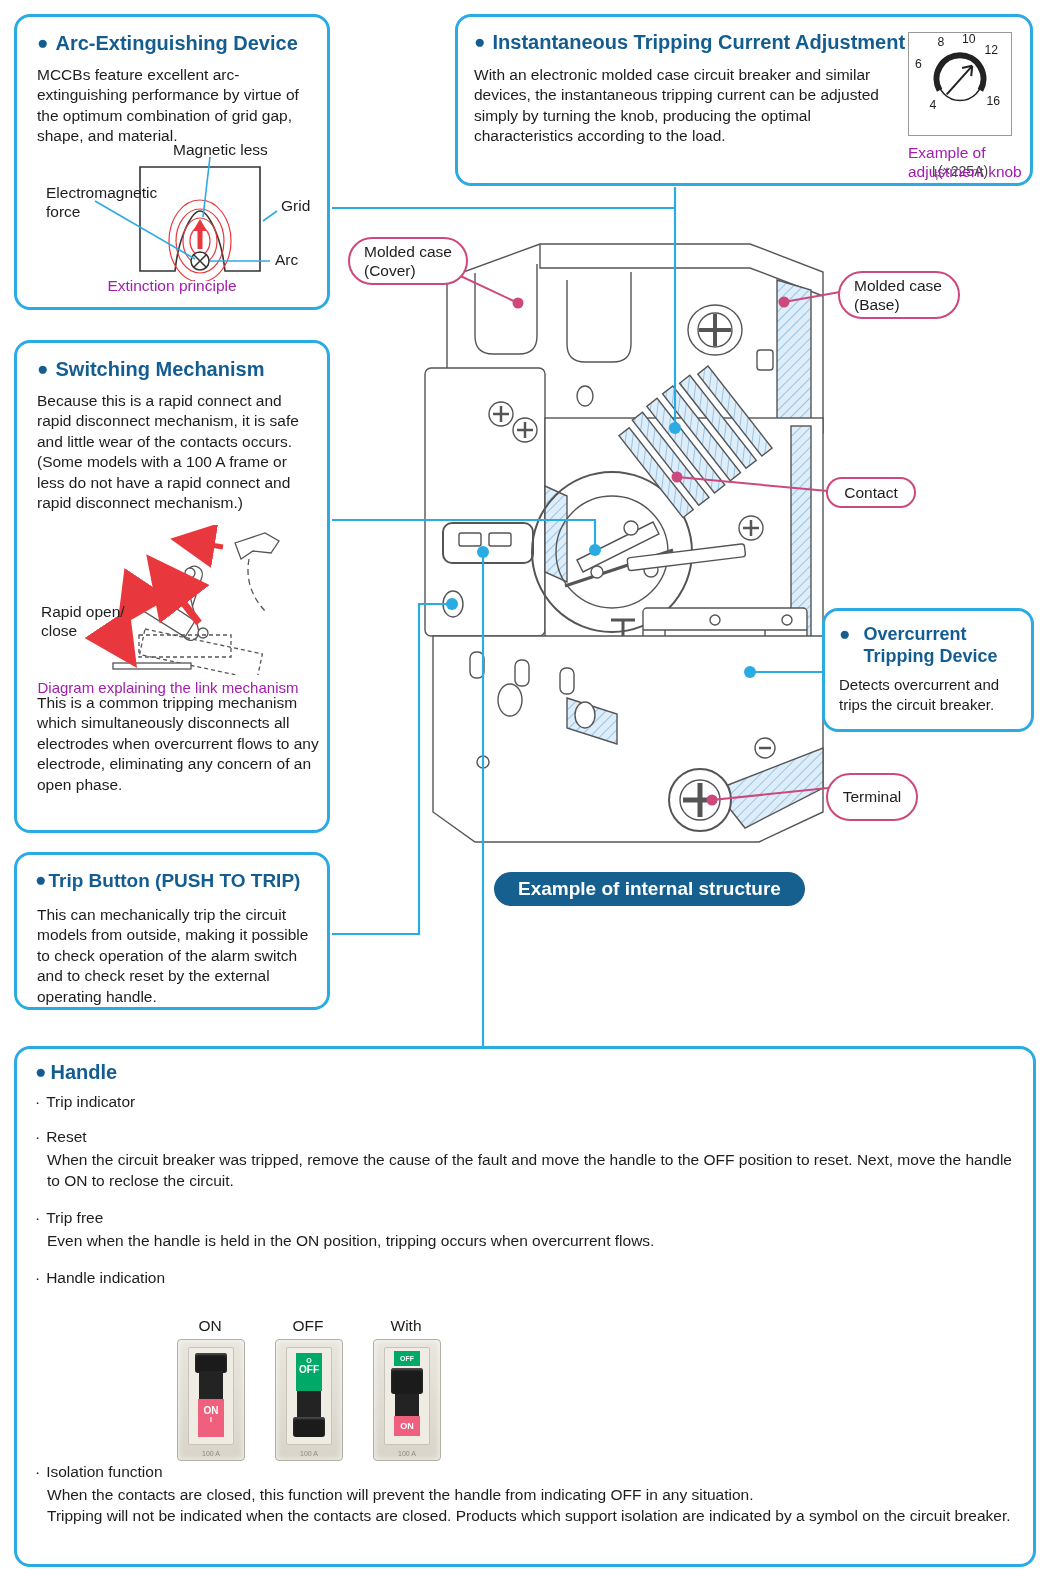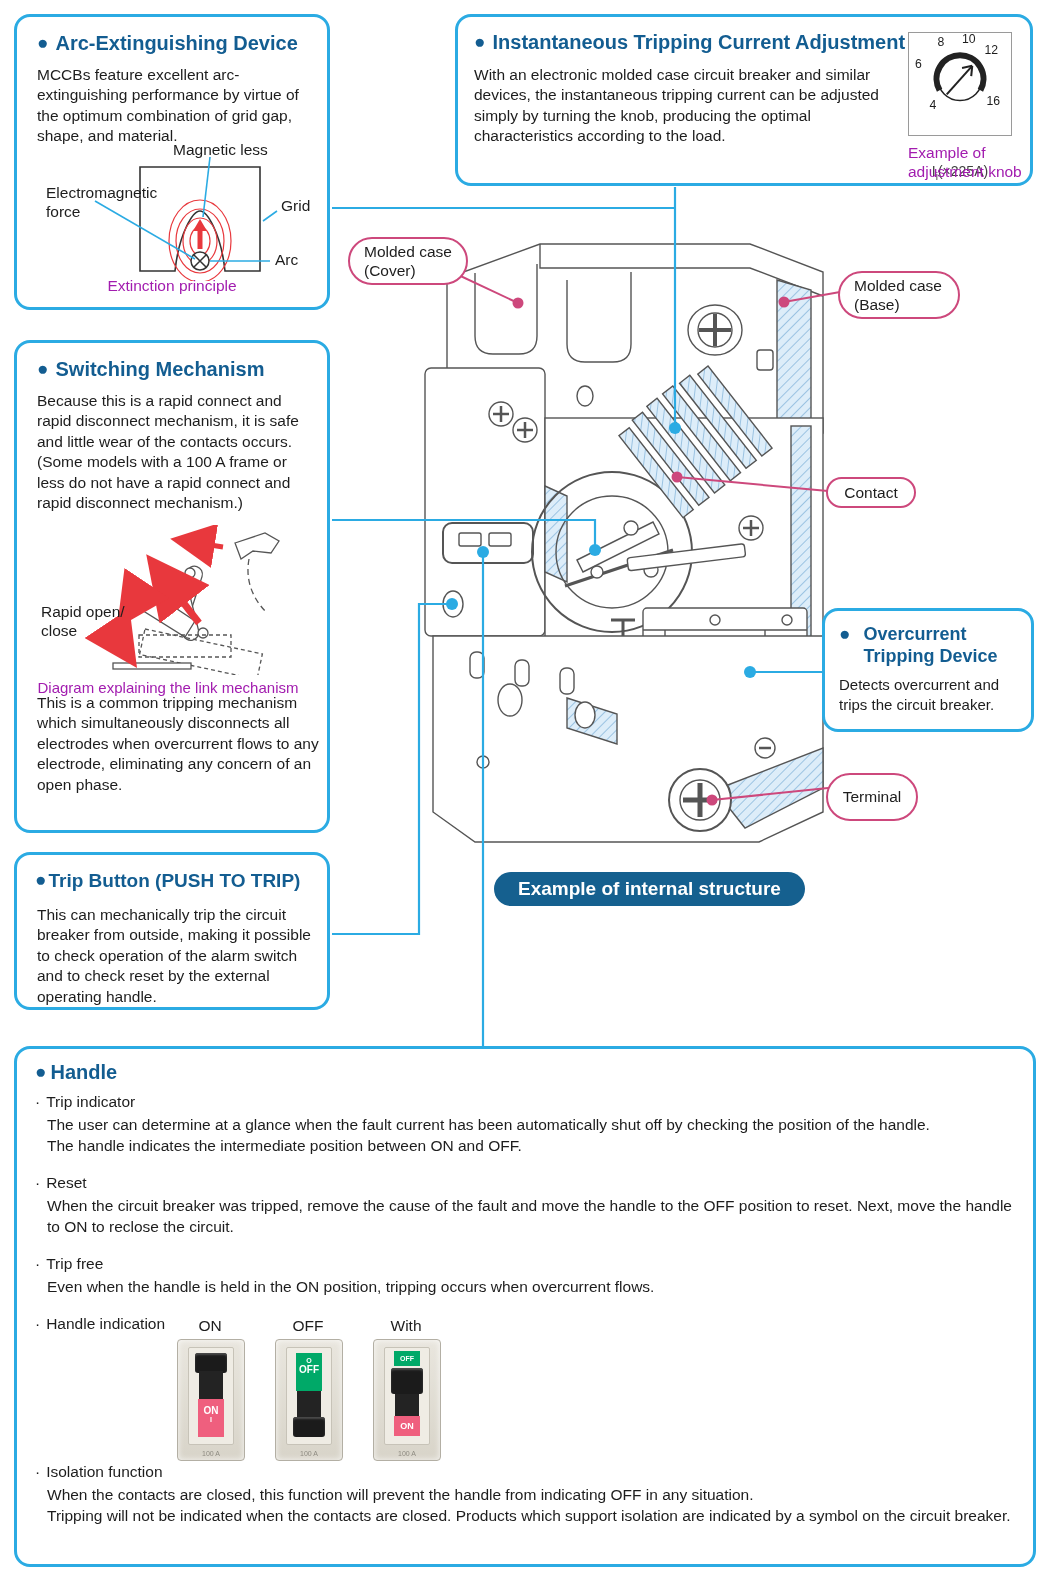--- a/index.html
+++ b/index.html
@@ -278,7 +278,7 @@
       <span class="bullet">●</span>
       <span>Trip Button (PUSH TO TRIP)</span>
     </div>
-    <div class="body-txt" style="position:absolute;left:20px;top:50px;width:282px;">This can mechanically trip the circuit breaker from outside, making it possible to check operation of the alarm switch and to check reset by the external operating handle.</div>
+    <div class="body-txt" style="position:absolute;left:20px;top:50px;width:282px;">This can mechanically trip the circuit models from outside, making it possible to check operation of the alarm switch and to check reset by the external operating handle.</div>
   </div>
 
   <div class="bluebox" style="left:822px;top:608px;width:212px;height:124px;">

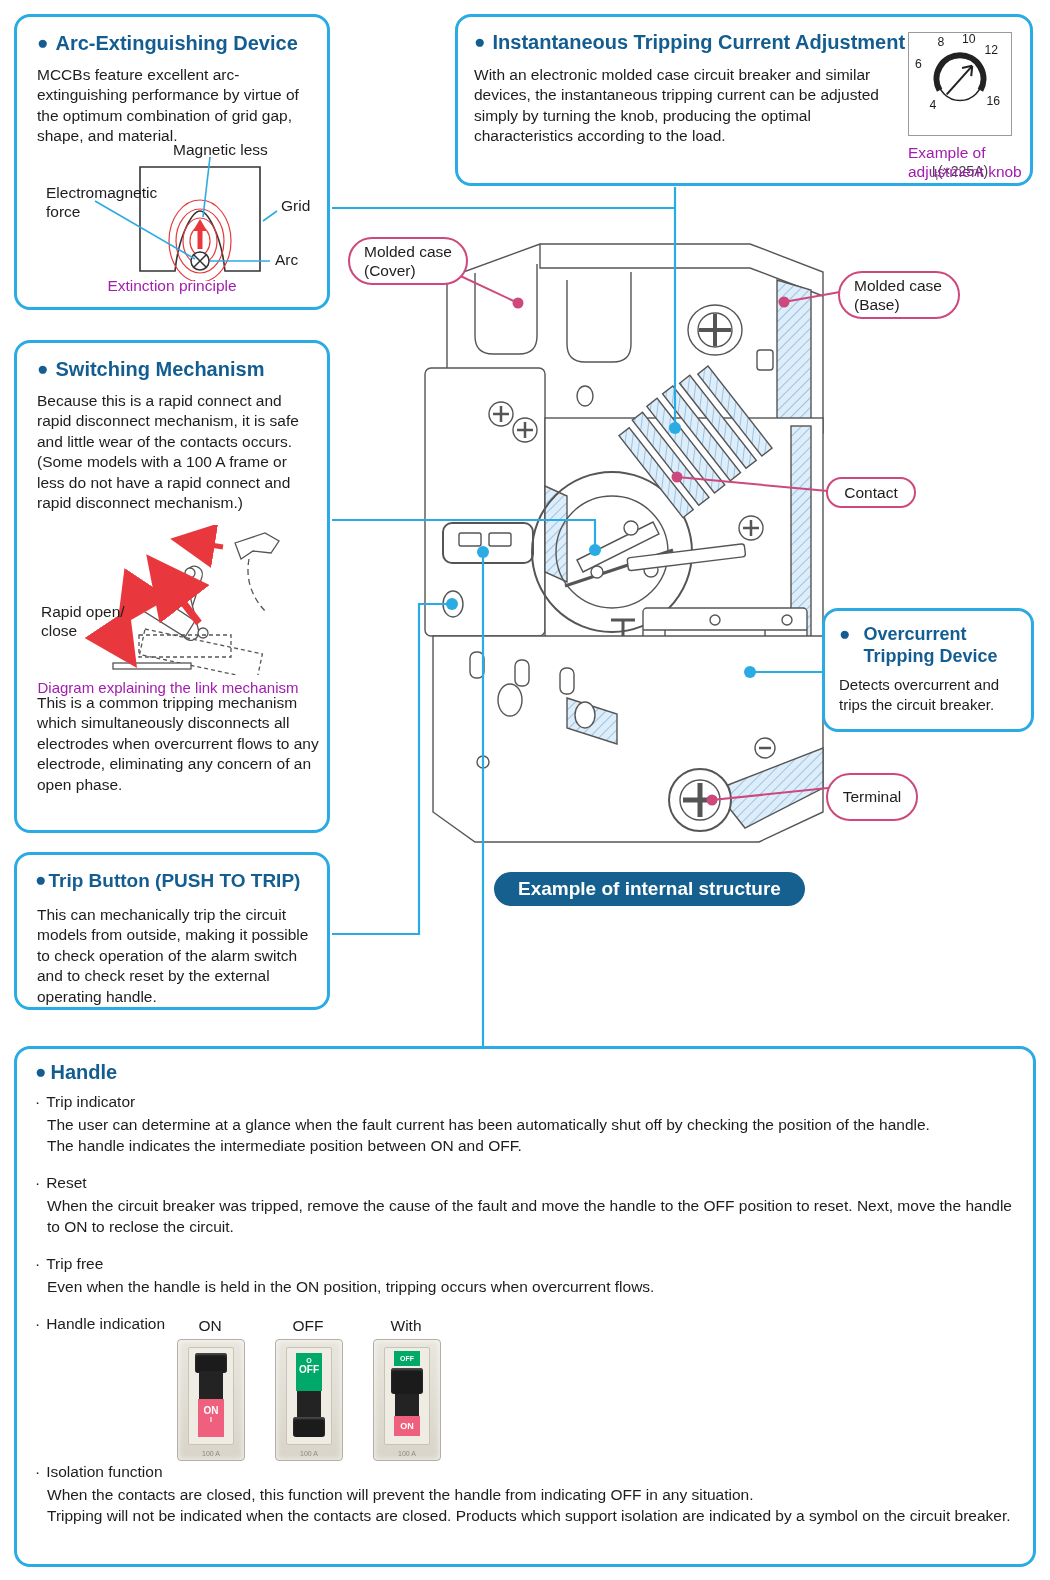--- a/index.html
+++ b/index.html
@@ -318,8 +318,6 @@
         <span class="h-dot">·</span>
         <span>Trip indicator</span>
       </div>
-      <div class="h-body" style="width:975px;">The user can determine at a glance when the fault current has been automatically shut off by checking the position of the handle.
-The handle indicates the intermediate position between ON and OFF.</div>
 
       <div class="h-item-label" style="margin-top:17px;">
         <span class="h-dot">·</span>

